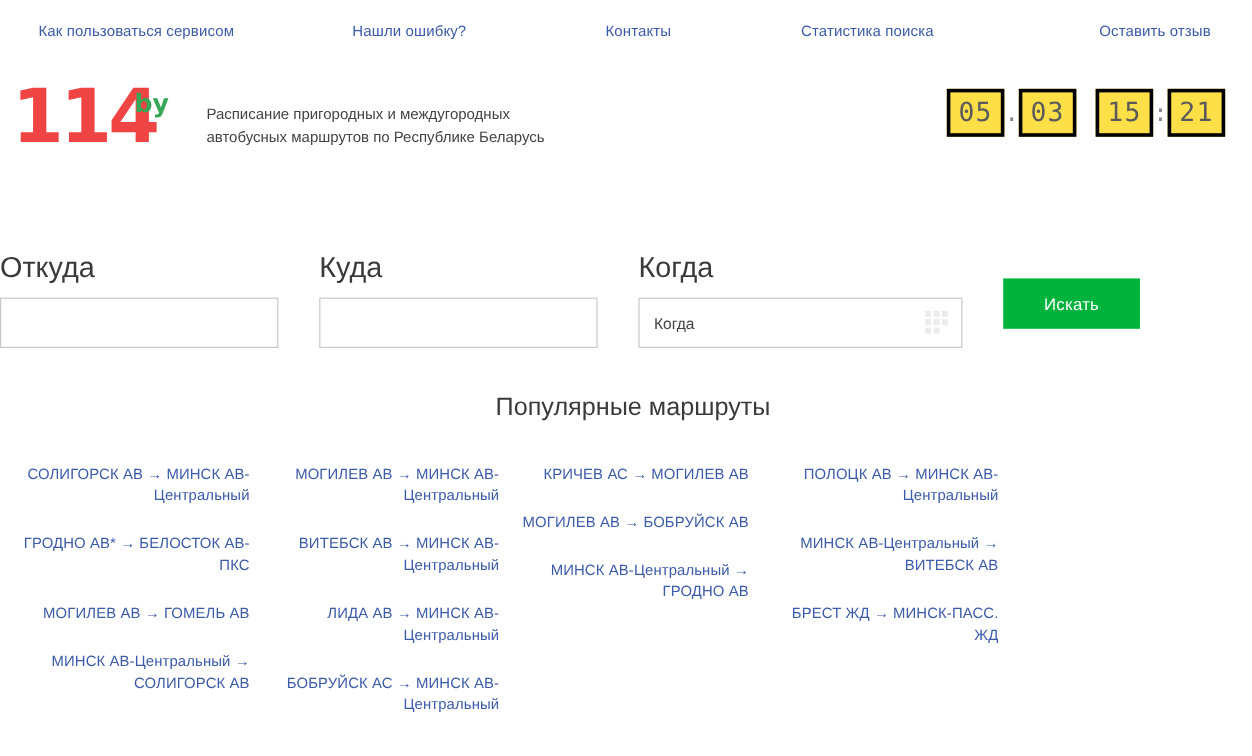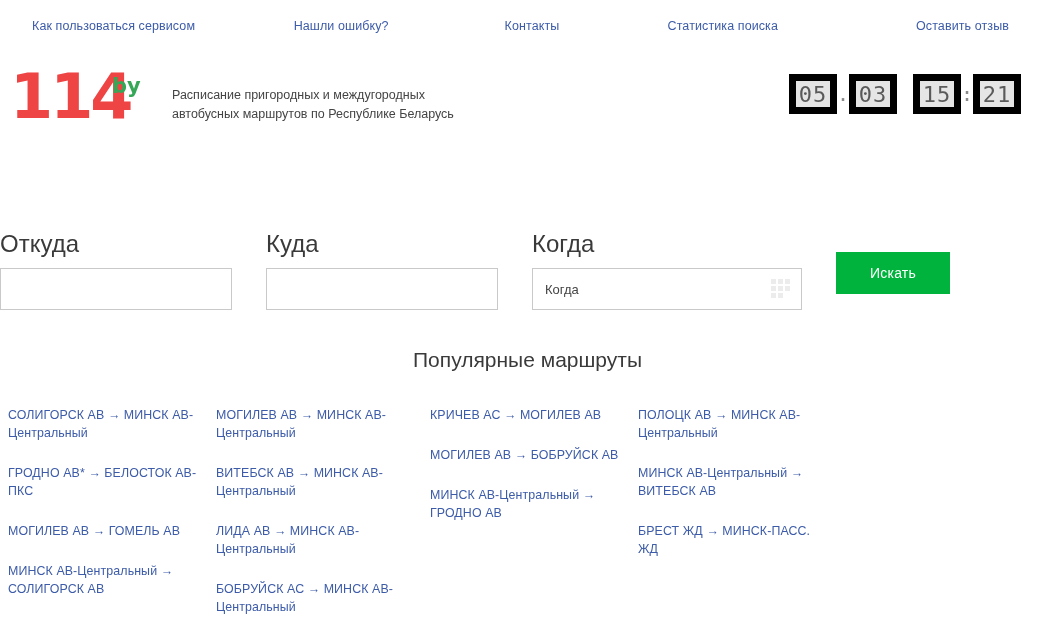--- a/index.html
+++ b/index.html
@@ -88,7 +88,7 @@
     align-items: center;
   }
   .clock-box {
-    border: 7px solid #000000;
+    border: 3px solid #000000;
     width: 48px;
     height: 40px;
     display: flex;
@@ -98,7 +98,7 @@
     font-size: 22px;
     color: #5a5a5a;
     letter-spacing: 1px;
-    background: #e5e5e5;
+    background: #fde047;
     box-sizing: border-box;
   }
   .clock-sep {

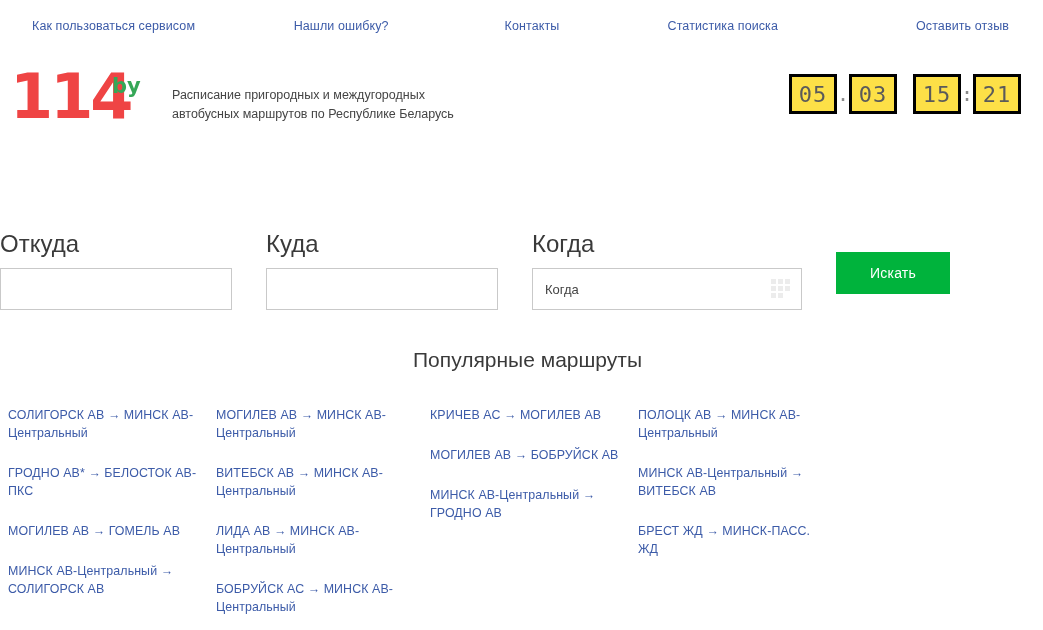--- a/index.html
+++ b/index.html
@@ -113,7 +113,7 @@
   
   .searchform {
     position: relative;
-    margin-top: 82px;
+    margin-top: 62px;
     padding: 0 8px;
     height: 110px;
   }

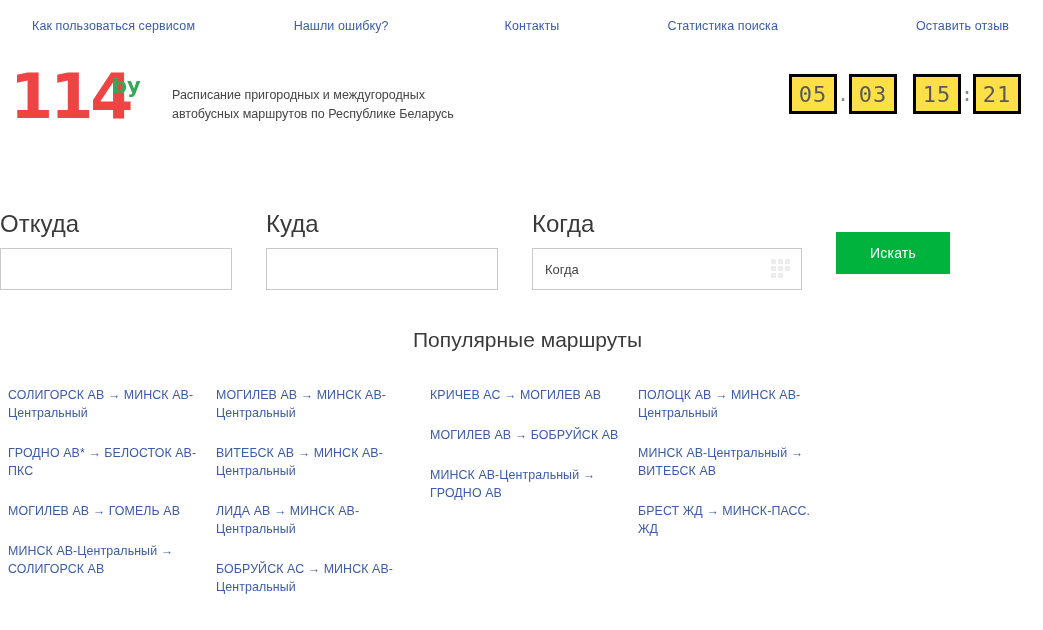--- a/index.html
+++ b/index.html
@@ -207,6 +207,7 @@
     line-height: 18px;
     margin-bottom: 22px;
     letter-spacing: .1px;
+    text-align: right;
   }
   .arrow { letter-spacing: 0; }
 </style>

